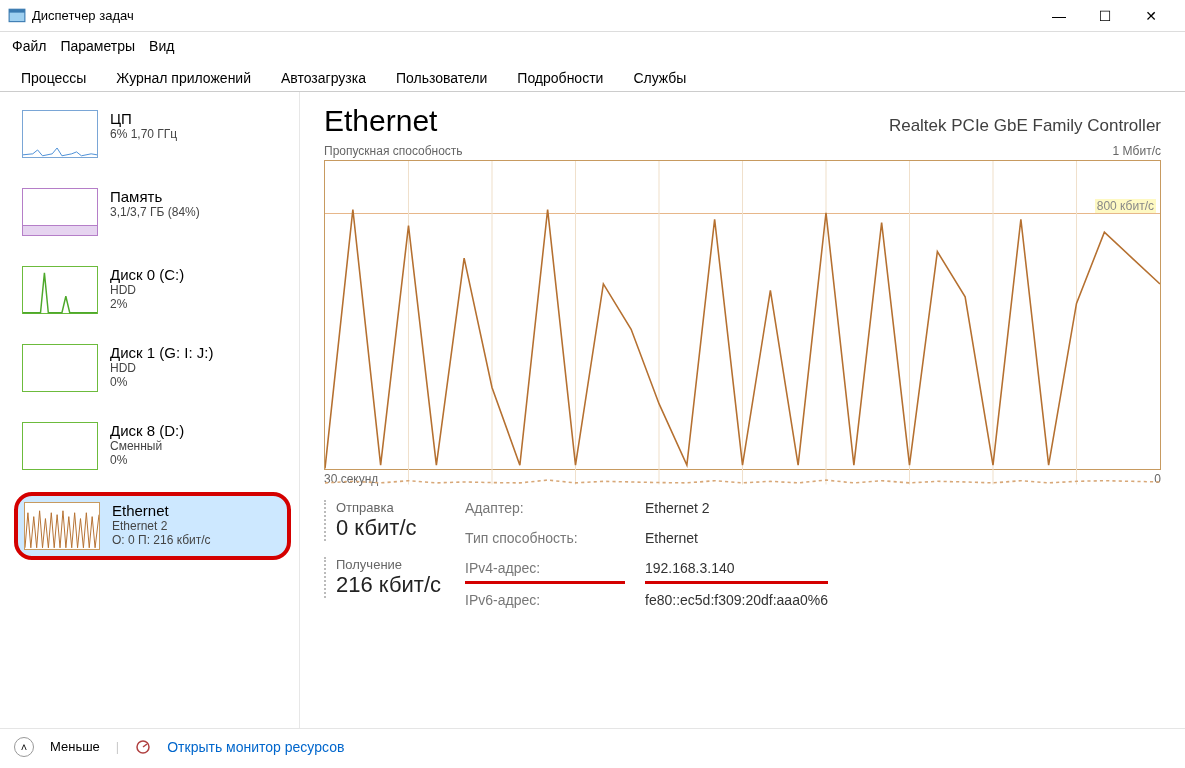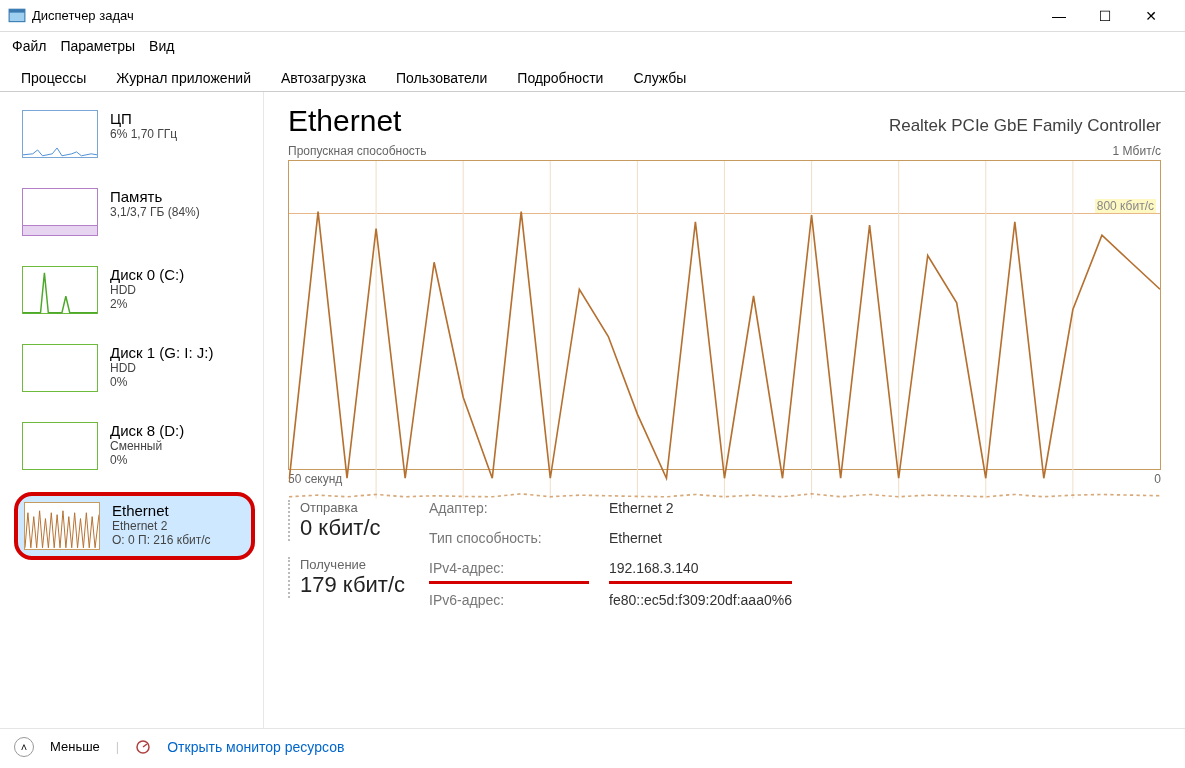--- a/index.html
+++ b/index.html
@@ -36,7 +36,7 @@
 .underline { border-bottom: 3px solid #d40000; position:absolute; left:0; right:0; bottom:-4px; }
 .body { display:flex; height: calc(100% - 32px - 30px - 34px - 36px); }
 .sidebar {
-  width: 264px; padding: 10px 8px 10px 14px; overflow:auto;
+  width: 300px; padding: 10px 8px 10px 14px; overflow:auto;
   border-right: 1px solid #e7e7e7;
 }
 .side-item {

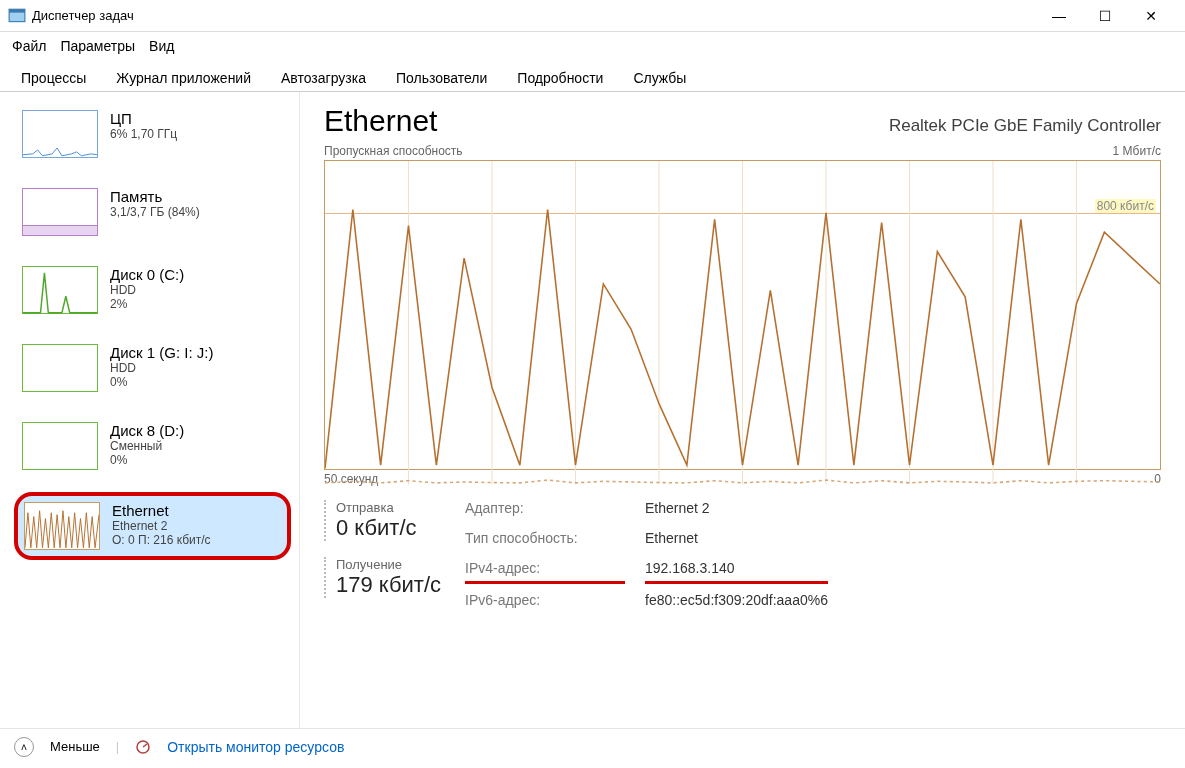--- a/index.html
+++ b/index.html
@@ -208,7 +208,7 @@
         </svg>
     </div>
     <div class="chart-bottom">
-      <span>50 секунд</span>
+      <span>30 секунд</span>
       <span>0</span>
     </div>
 

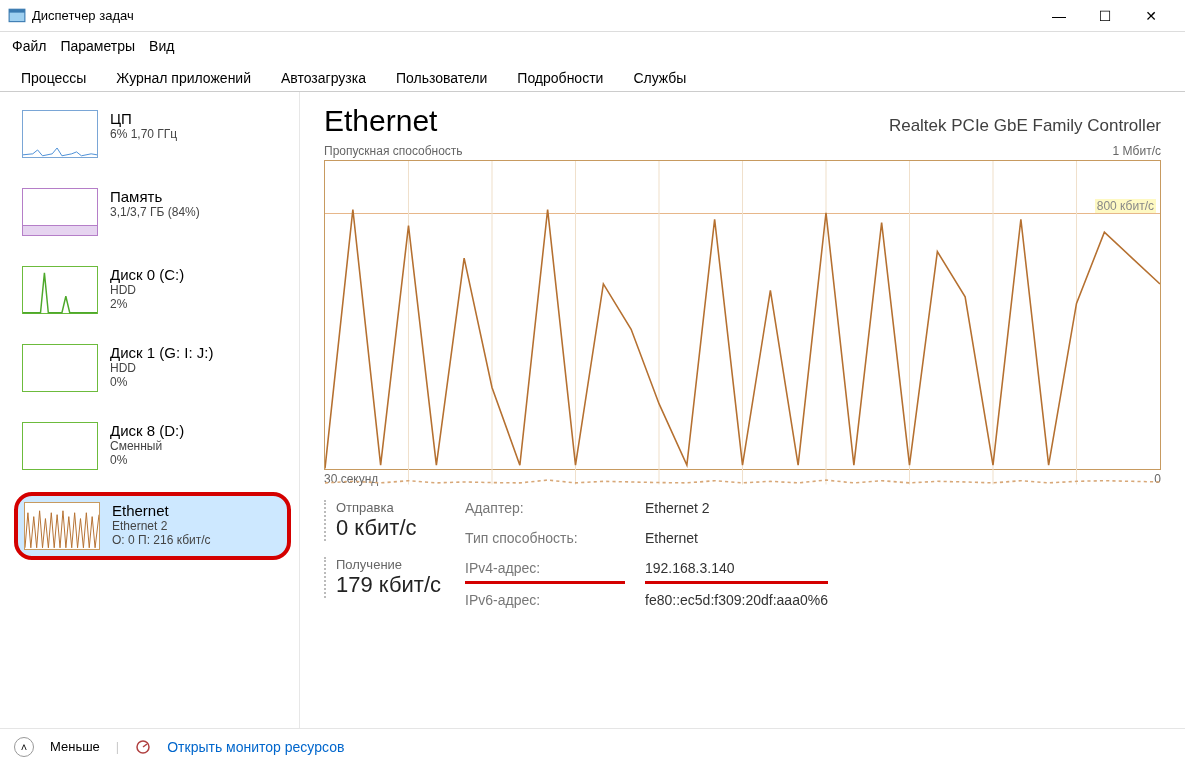--- a/index.html
+++ b/index.html
@@ -220,7 +220,7 @@
         </div>
         <div class="stats-col1">
           <div class="label">Получение</div>
-          <div class="val">179 кбит/с</div>
+          <div class="val">216 кбит/с</div>
         </div>
       </div>
       <div class="stats-col2">

